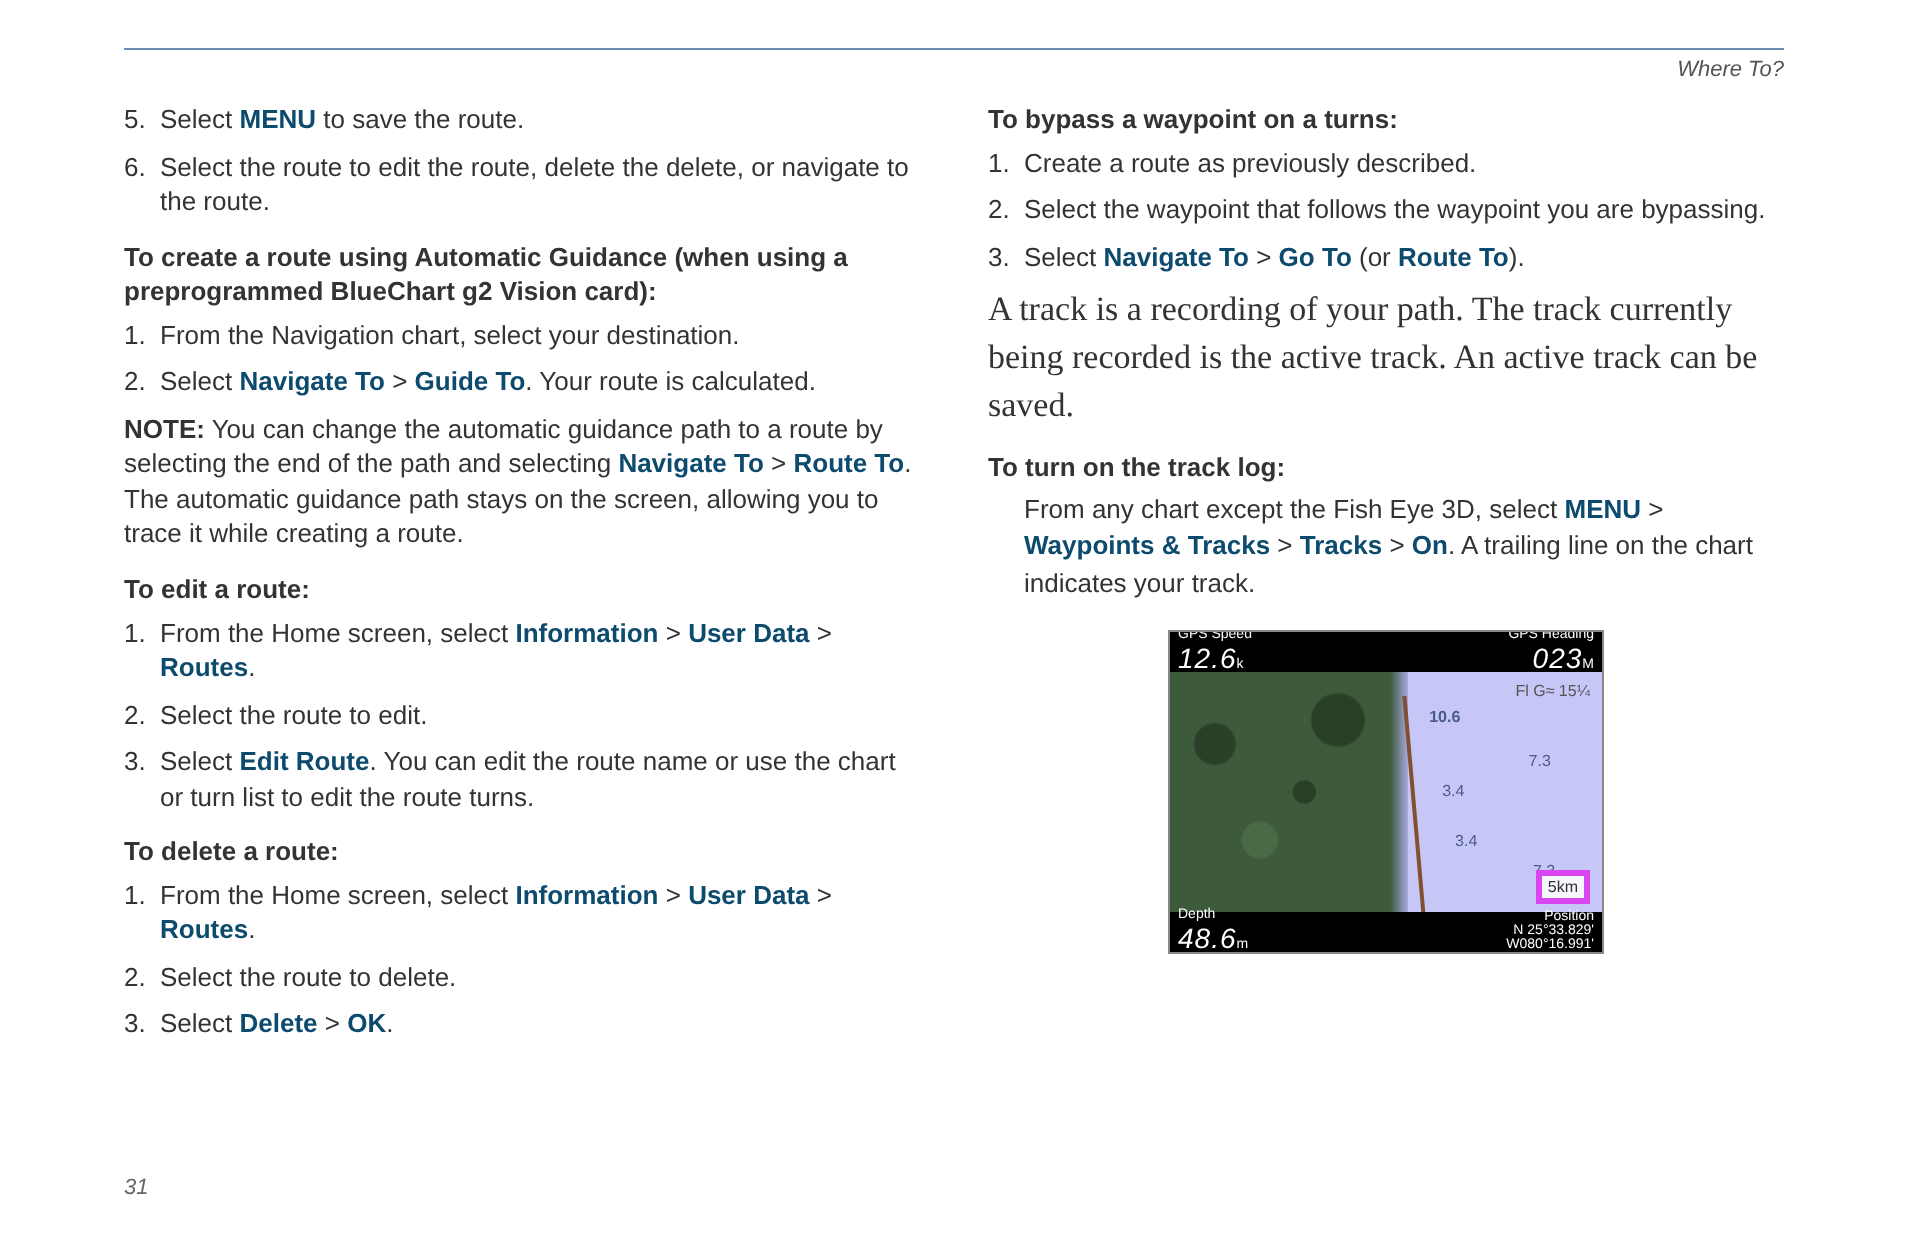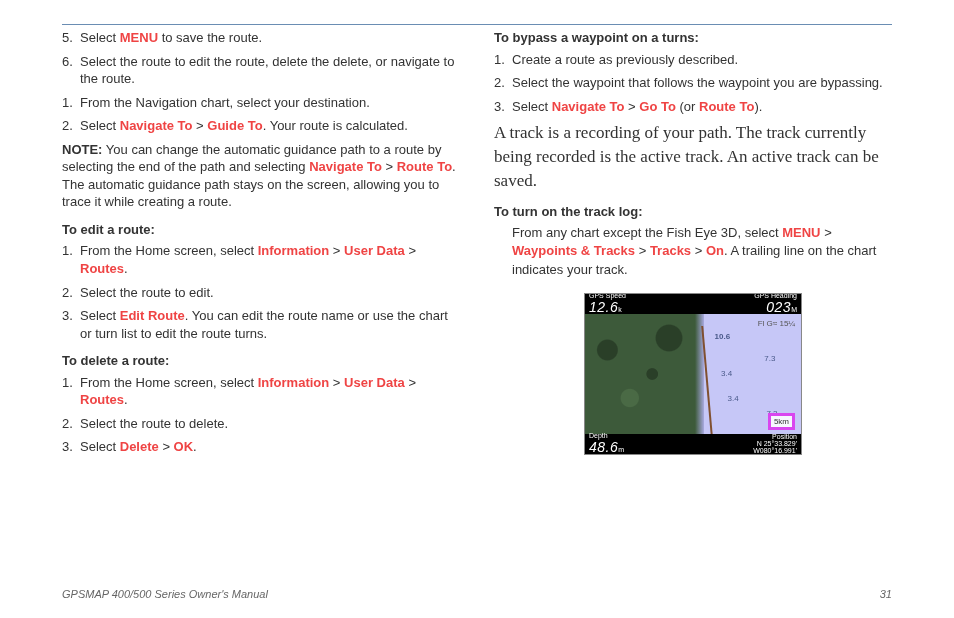--- a/index.html
+++ b/index.html
@@ -112,6 +112,7 @@
 
 <div class="page">
   <div class="top-rule"></div>
+  <div class="header-right">Where To?</div>
 
   <div class="columns">
 

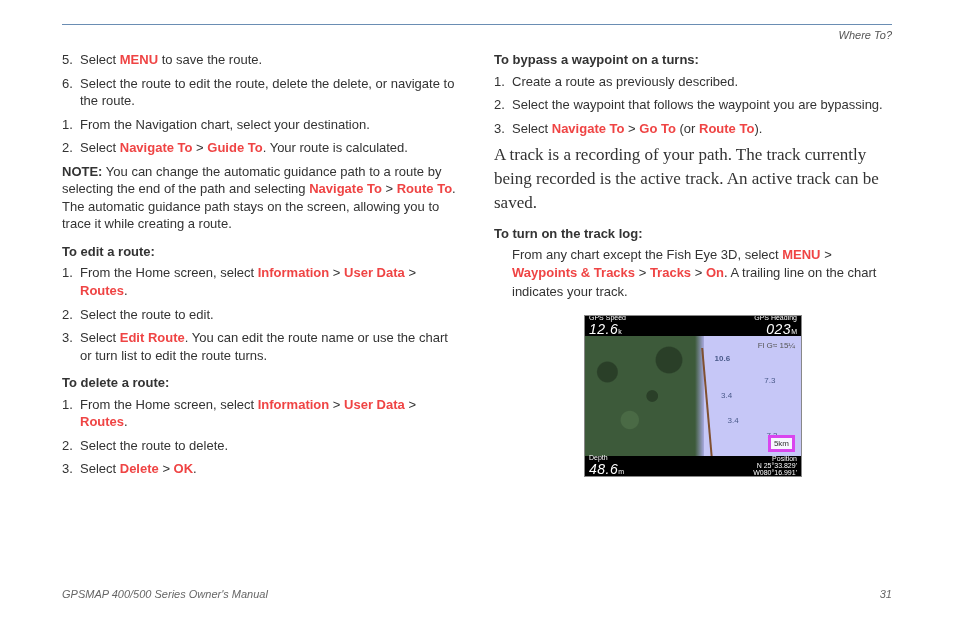--- a/index.html
+++ b/index.html
@@ -40,7 +40,7 @@
   .num-item .t { flex: 1; }
   .sub { margin-top: 2px; margin-bottom: 8px; line-height: 1.35; }
   .section-head { font-weight: bold; margin-top: 10px; margin-bottom: 4px; line-height: 1.35; }
-  .kw { color: #ef4444; font-weight: bold; }
+  .kw { color: #0c4a6e; font-weight: bold; }
   .bold { font-weight: bold; }
   .h2 {
     font-family: Arial, Helvetica, sans-serif;

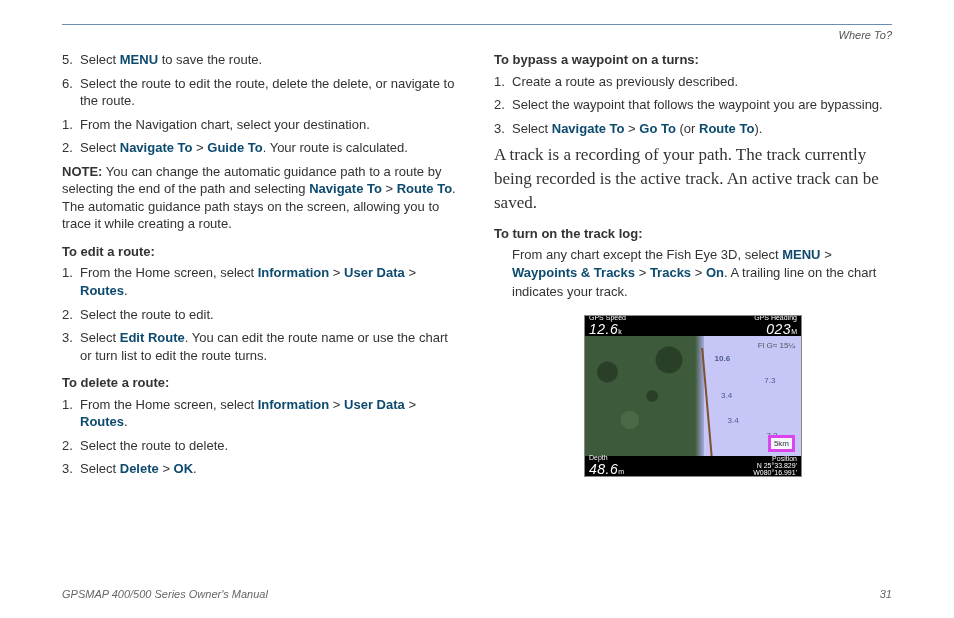--- a/index.html
+++ b/index.html
@@ -130,6 +130,7 @@
         </li>
       </ol>
 
+      <div class="section-head">To create a route using Automatic Guidance (when using a preprogrammed BlueChart g2 Vision card):</div>
       <ol class="plain">
         <li class="num-item">
           <span class="n">1.</span>

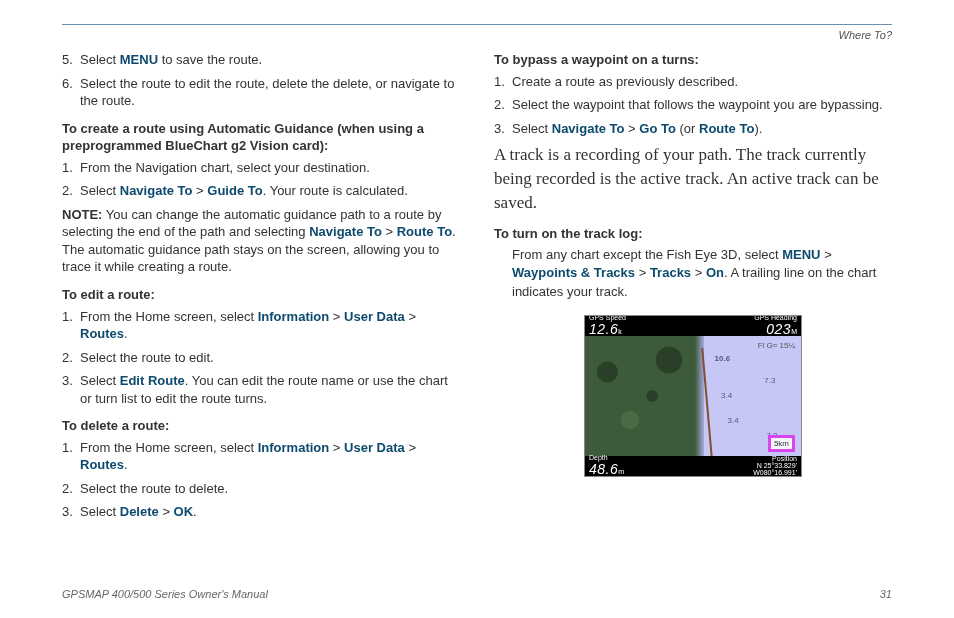--- a/index.html
+++ b/index.html
@@ -255,7 +255,6 @@
 </div>
 
 <div class="footer">
-  <span>GPSMAP 400/500 Series Owner's Manual</span>
   <span>31</span>
 </div>
 

